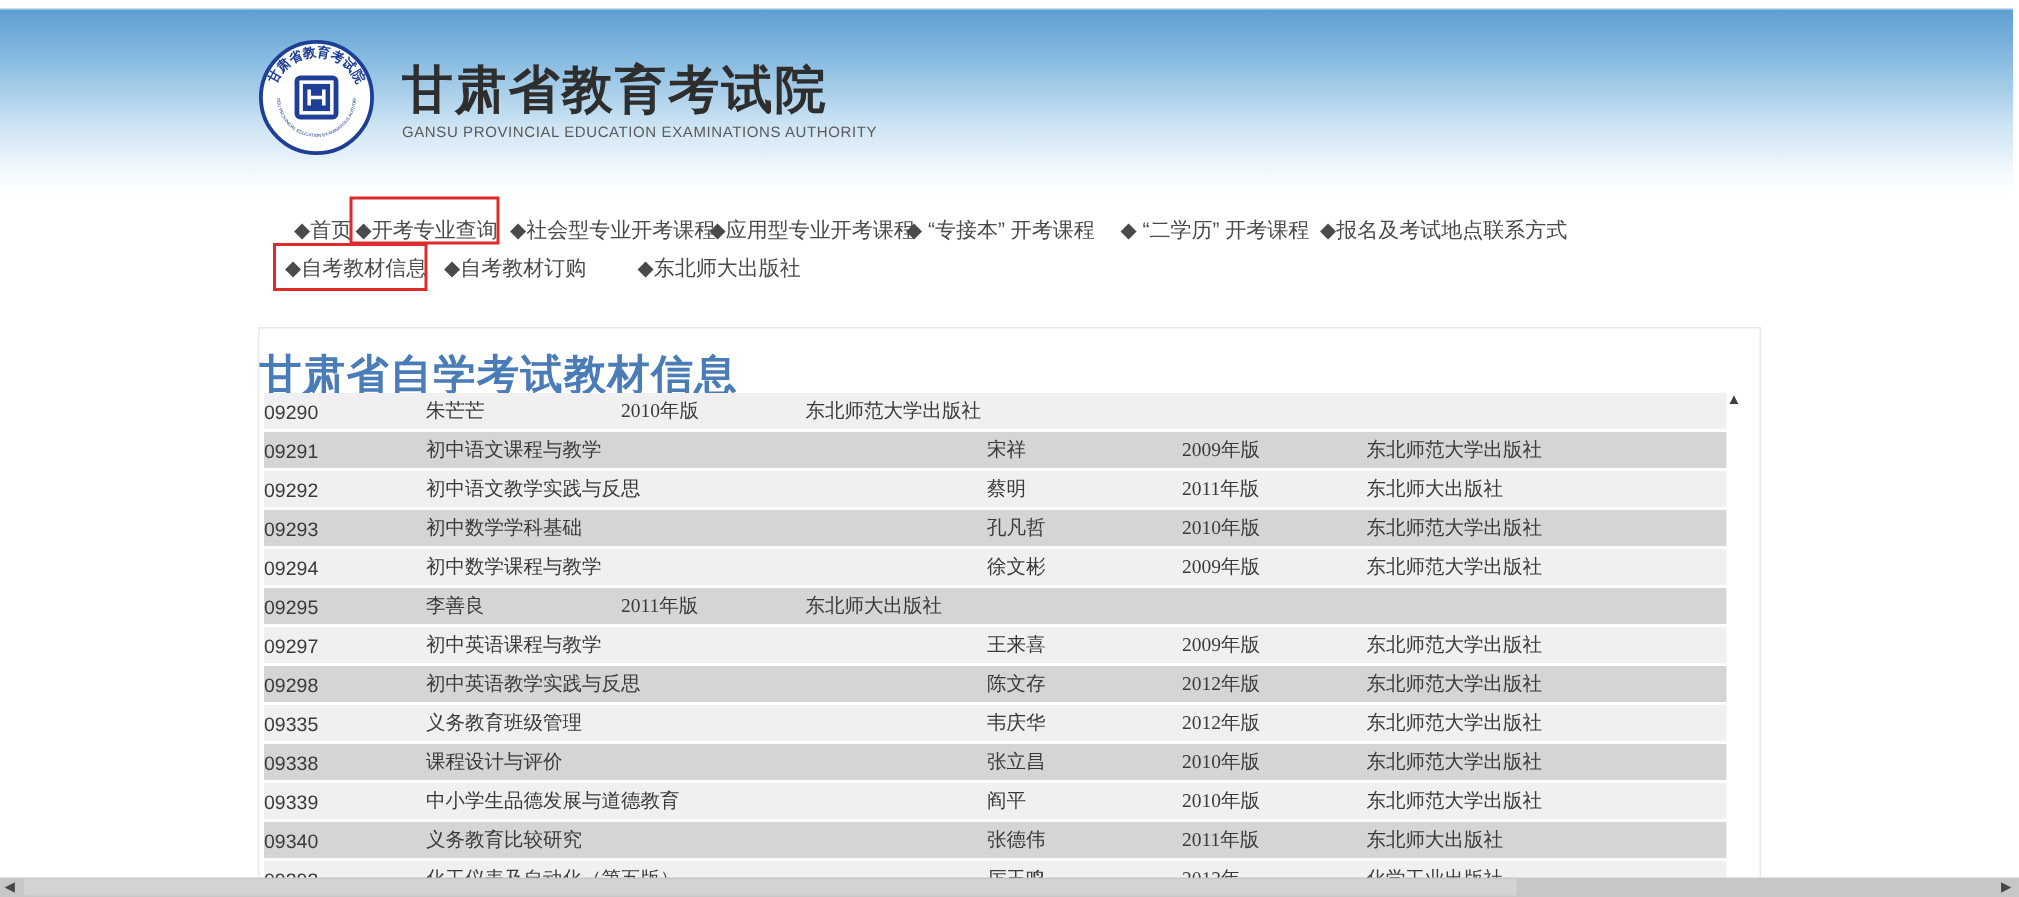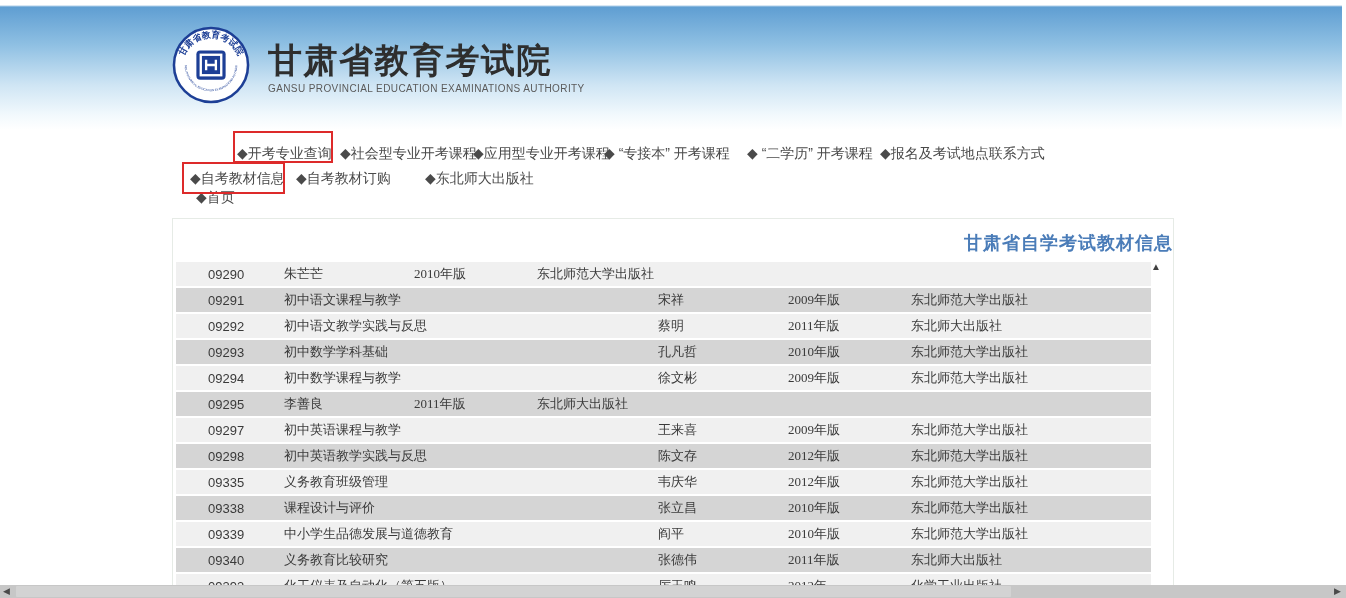--- a/index.html
+++ b/index.html
@@ -107,7 +107,7 @@
   </div>
 </div>
 
-<span class="nav-item" style="left:196px; top:144px;margin-top:44px;">◆首页</span>
+<span class="nav-item" style="left:196px; top:144px;">◆首页</span>
 <span class="nav-item" style="left:237px; top:144px;">◆开考专业查询</span>
 <span class="nav-item" style="left:340px; top:144px;">◆社会型专业开考课程</span>
 <span class="nav-item" style="left:473px; top:144px;">◆应用型专业开考课程</span>

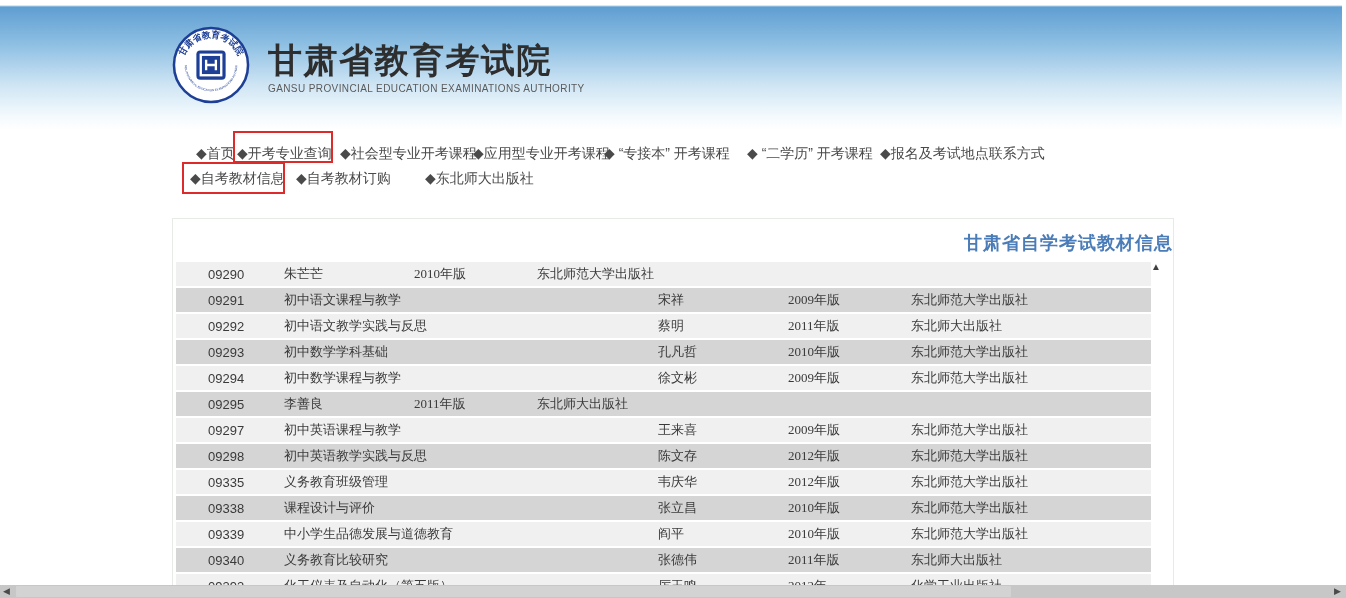--- a/index.html
+++ b/index.html
@@ -41,7 +41,7 @@
     background:#ffffff; border:1px solid #e6ebe6; border-bottom:none;
   }
   .card-title {
-    text-align:right; color:#4a7cb8; font-size:18px; font-weight:bold;
+    text-align:left; color:#4a7cb8; font-size:28px; font-weight:bold;
     padding-top:12px; letter-spacing:1px;
   }
   .rows-wrap { position:absolute; left:3px; top:43px; width:975px; }

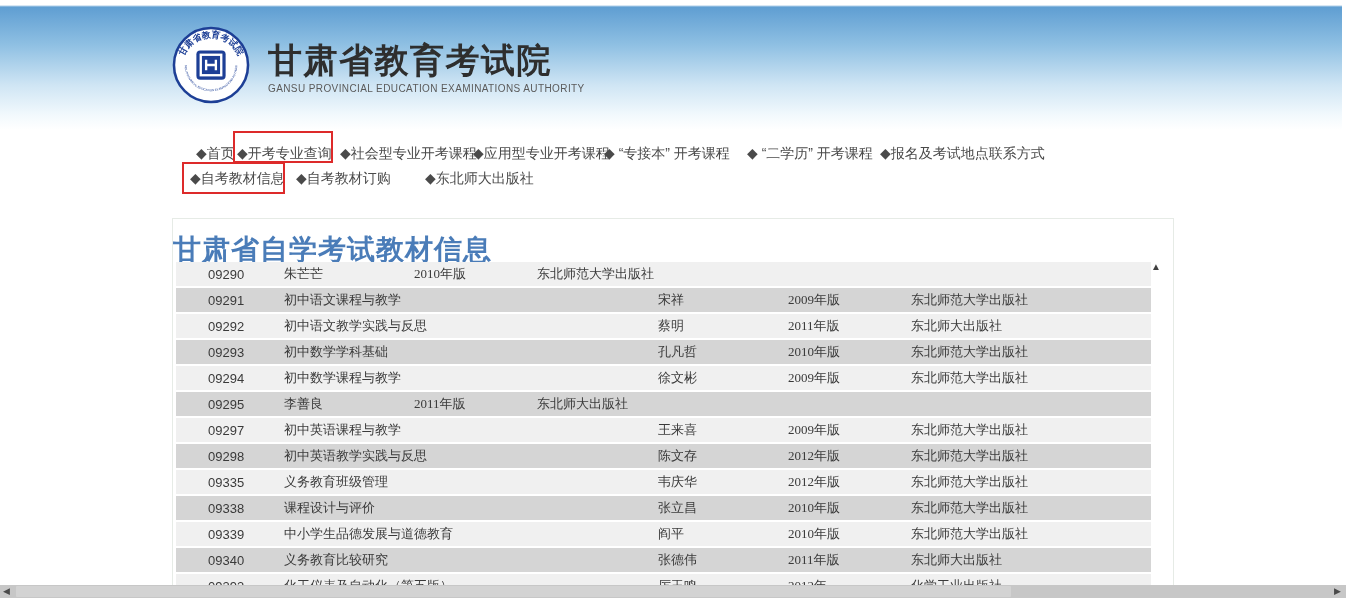--- a/index.html
+++ b/index.html
@@ -52,7 +52,7 @@
   .trow.light { background:#f0f0f0; }
   .trow.dark  { background:#d5d5d5;justify-content:center; }
   .cell { white-space:nowrap; overflow:hidden; }
-  .cell-code      { width:108px; padding-left:32px; }
+  .cell-code      { width:108px; }
   .cell-title     { width:374px; }
   .cell-author    { width:130px; }
   .cell-edition   { width:123px;font-family:Liberation Serif, serif; }

